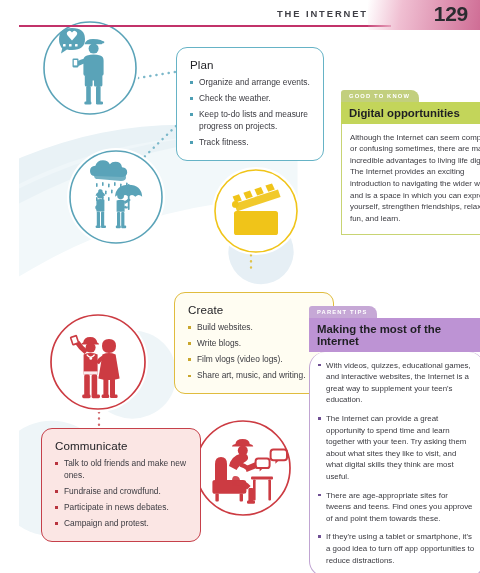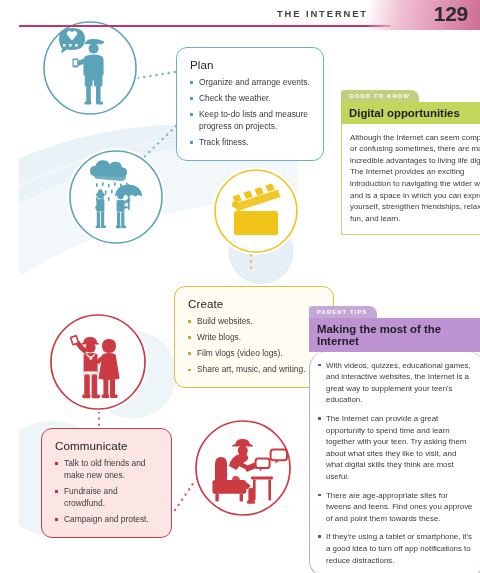--- a/index.html
+++ b/index.html
@@ -132,7 +132,7 @@
 
   
   #callout-create {
-    left: 155px; top: 286px; width: 160px;
+    left: 155px; top: 292px; width: 160px;
     border: 1.3px solid #e0bc3e;
     background: #fffdf2;
   }

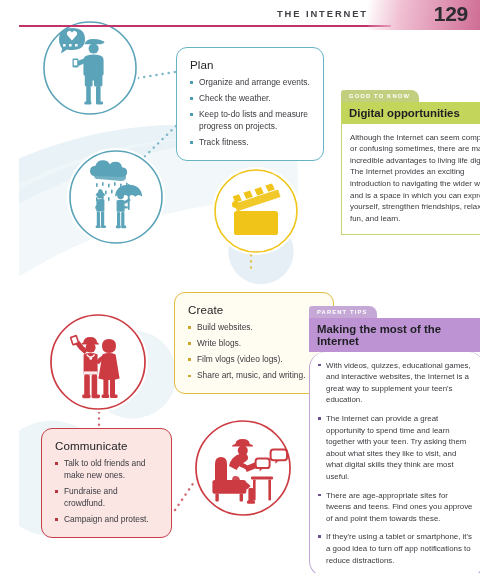--- a/index.html
+++ b/index.html
@@ -140,7 +140,7 @@
 
   
   #callout-communicate {
-    left: 22px; top: 428px; width: 131px;
+    left: 22px; top: 428px; width: 160px;
     border: 1.3px solid #c6404a;
     background: #fbe6e4;
   }

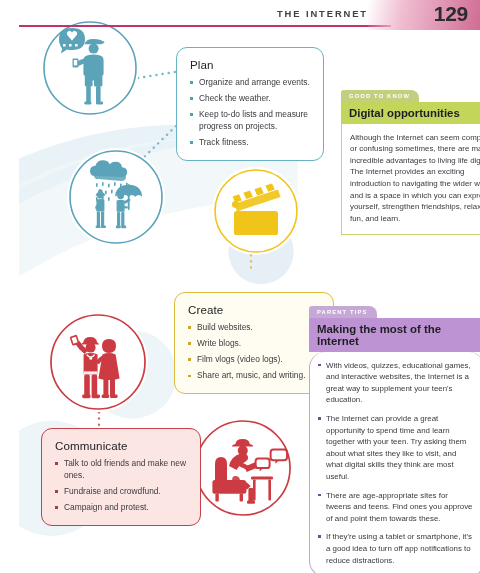--- a/index.html
+++ b/index.html
@@ -467,6 +467,7 @@
     <ul>
       <li>Talk to old friends and make new ones.</li>
       <li>Fundraise and crowdfund.</li>
+      <li>Participate in news debates.</li>
       <li>Campaign and protest.</li>
     </ul>
   </div>

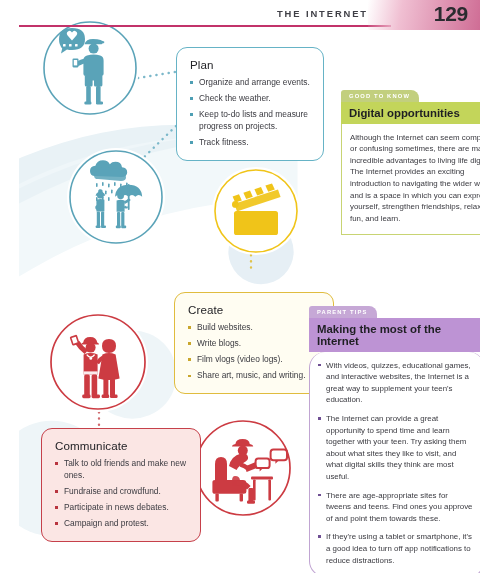--- a/index.html
+++ b/index.html
@@ -488,7 +488,7 @@
         <li>With videos, quizzes, educational games, and interactive websites, the Internet is a great way to supplement your teen's education.</li>
         <li>The Internet can provide a great opportunity to spend time and learn together with your teen. Try asking them about what sites they like to visit, and what digital skills they think are most useful.</li>
         <li>There are age-appropriate sites for tweens and teens. Find ones you approve of and point them towards these.</li>
-        <li>If they're using a tablet or smartphone, it's a good idea to turn off app notifications to reduce distractions.</li>
+        <li>If they're using a tablet or smartphone, it's a good idea to turn off app opportunities to reduce distractions.</li>
       </ul>
     </div>
   </div>

